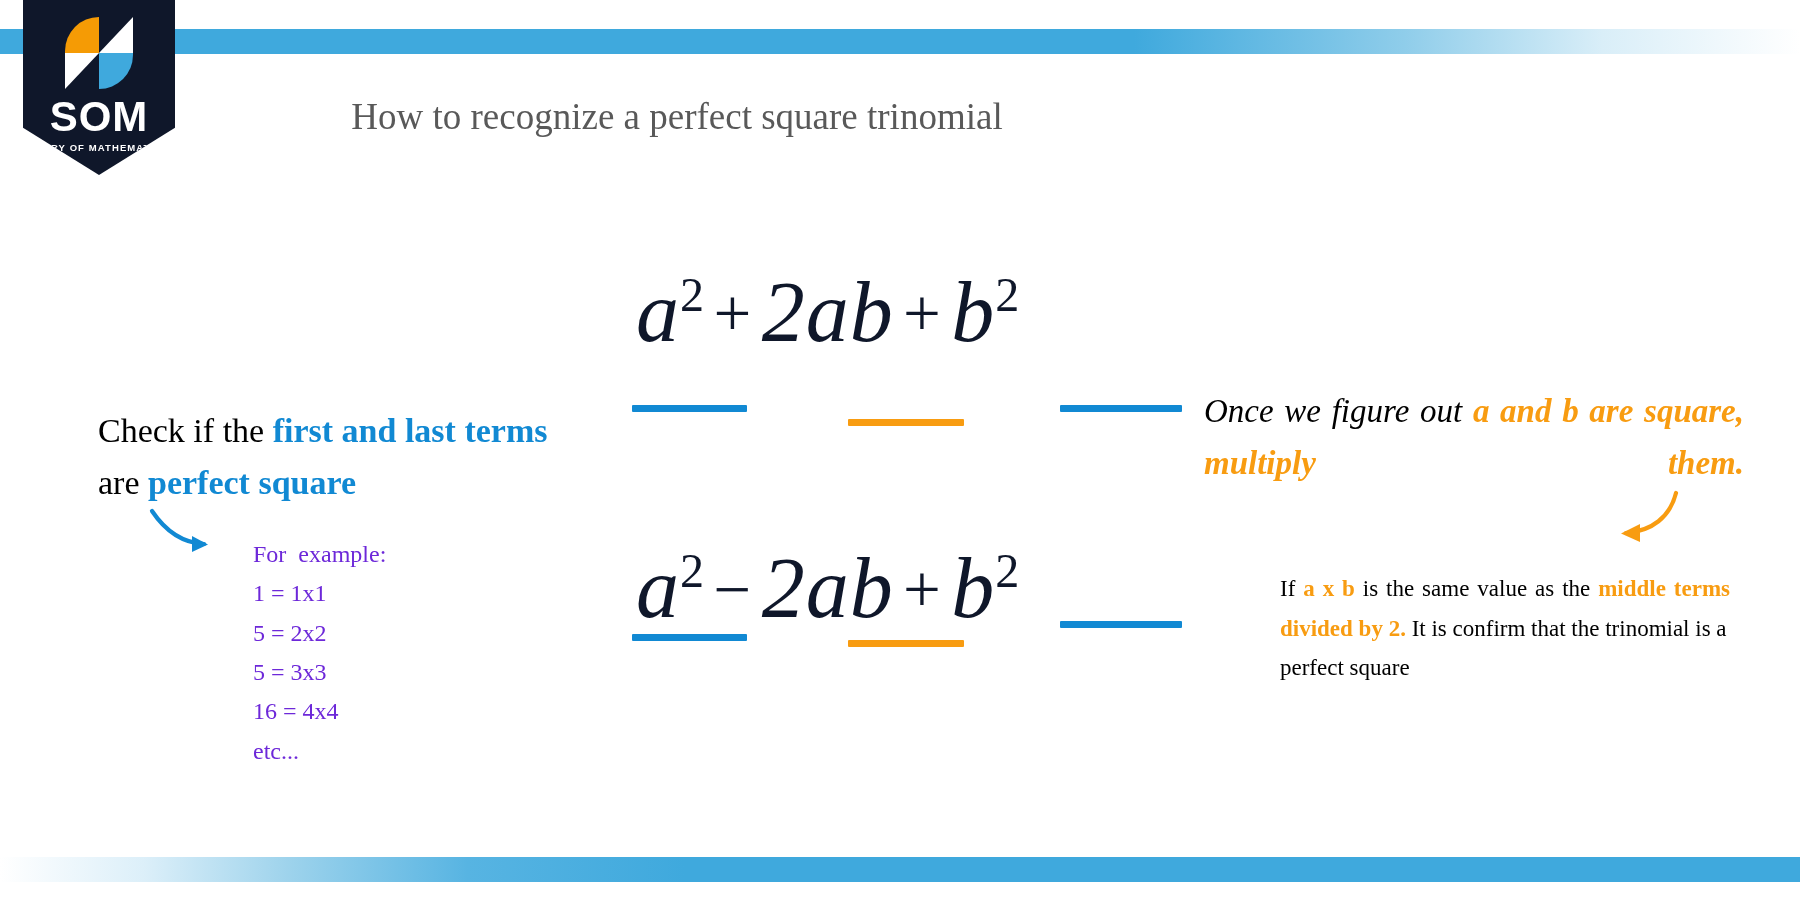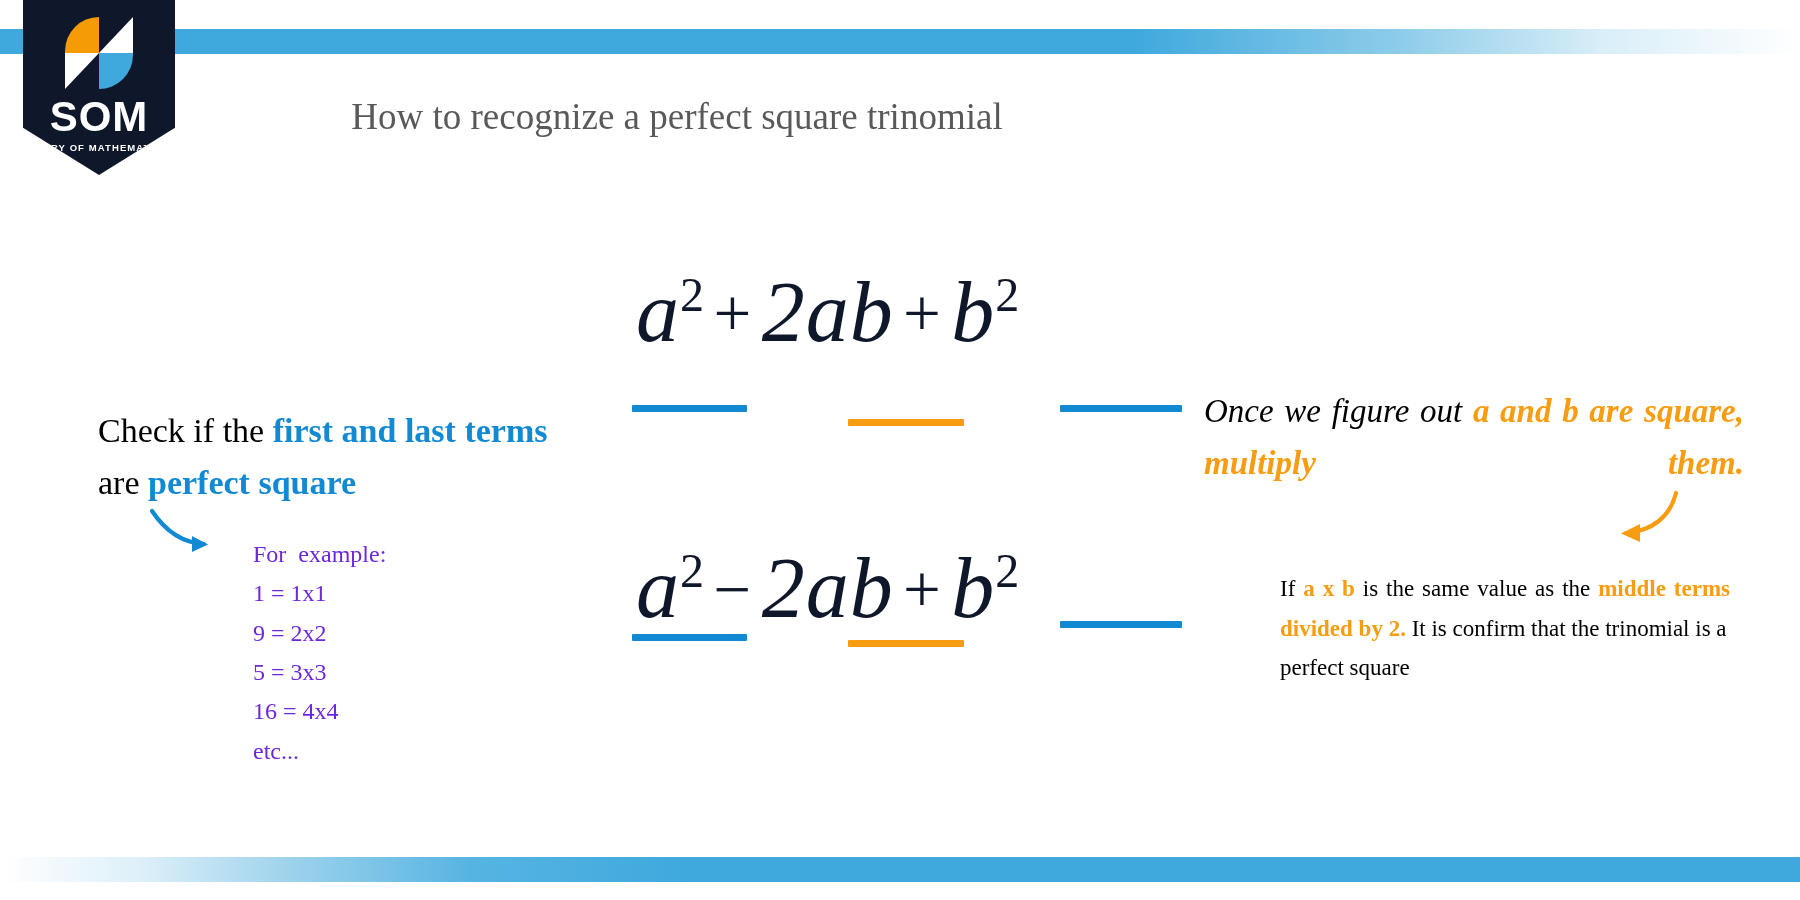--- a/index.html
+++ b/index.html
@@ -218,7 +218,7 @@
   <div class="example-list">
     <div>For  example:</div>
     <div>1 = 1x1</div>
-    <div>9 = 2x2</div>
+    <div>5 = 2x2</div>
     <div>5 = 3x3</div>
     <div>16 = 4x4</div>
     <div>etc...</div>

